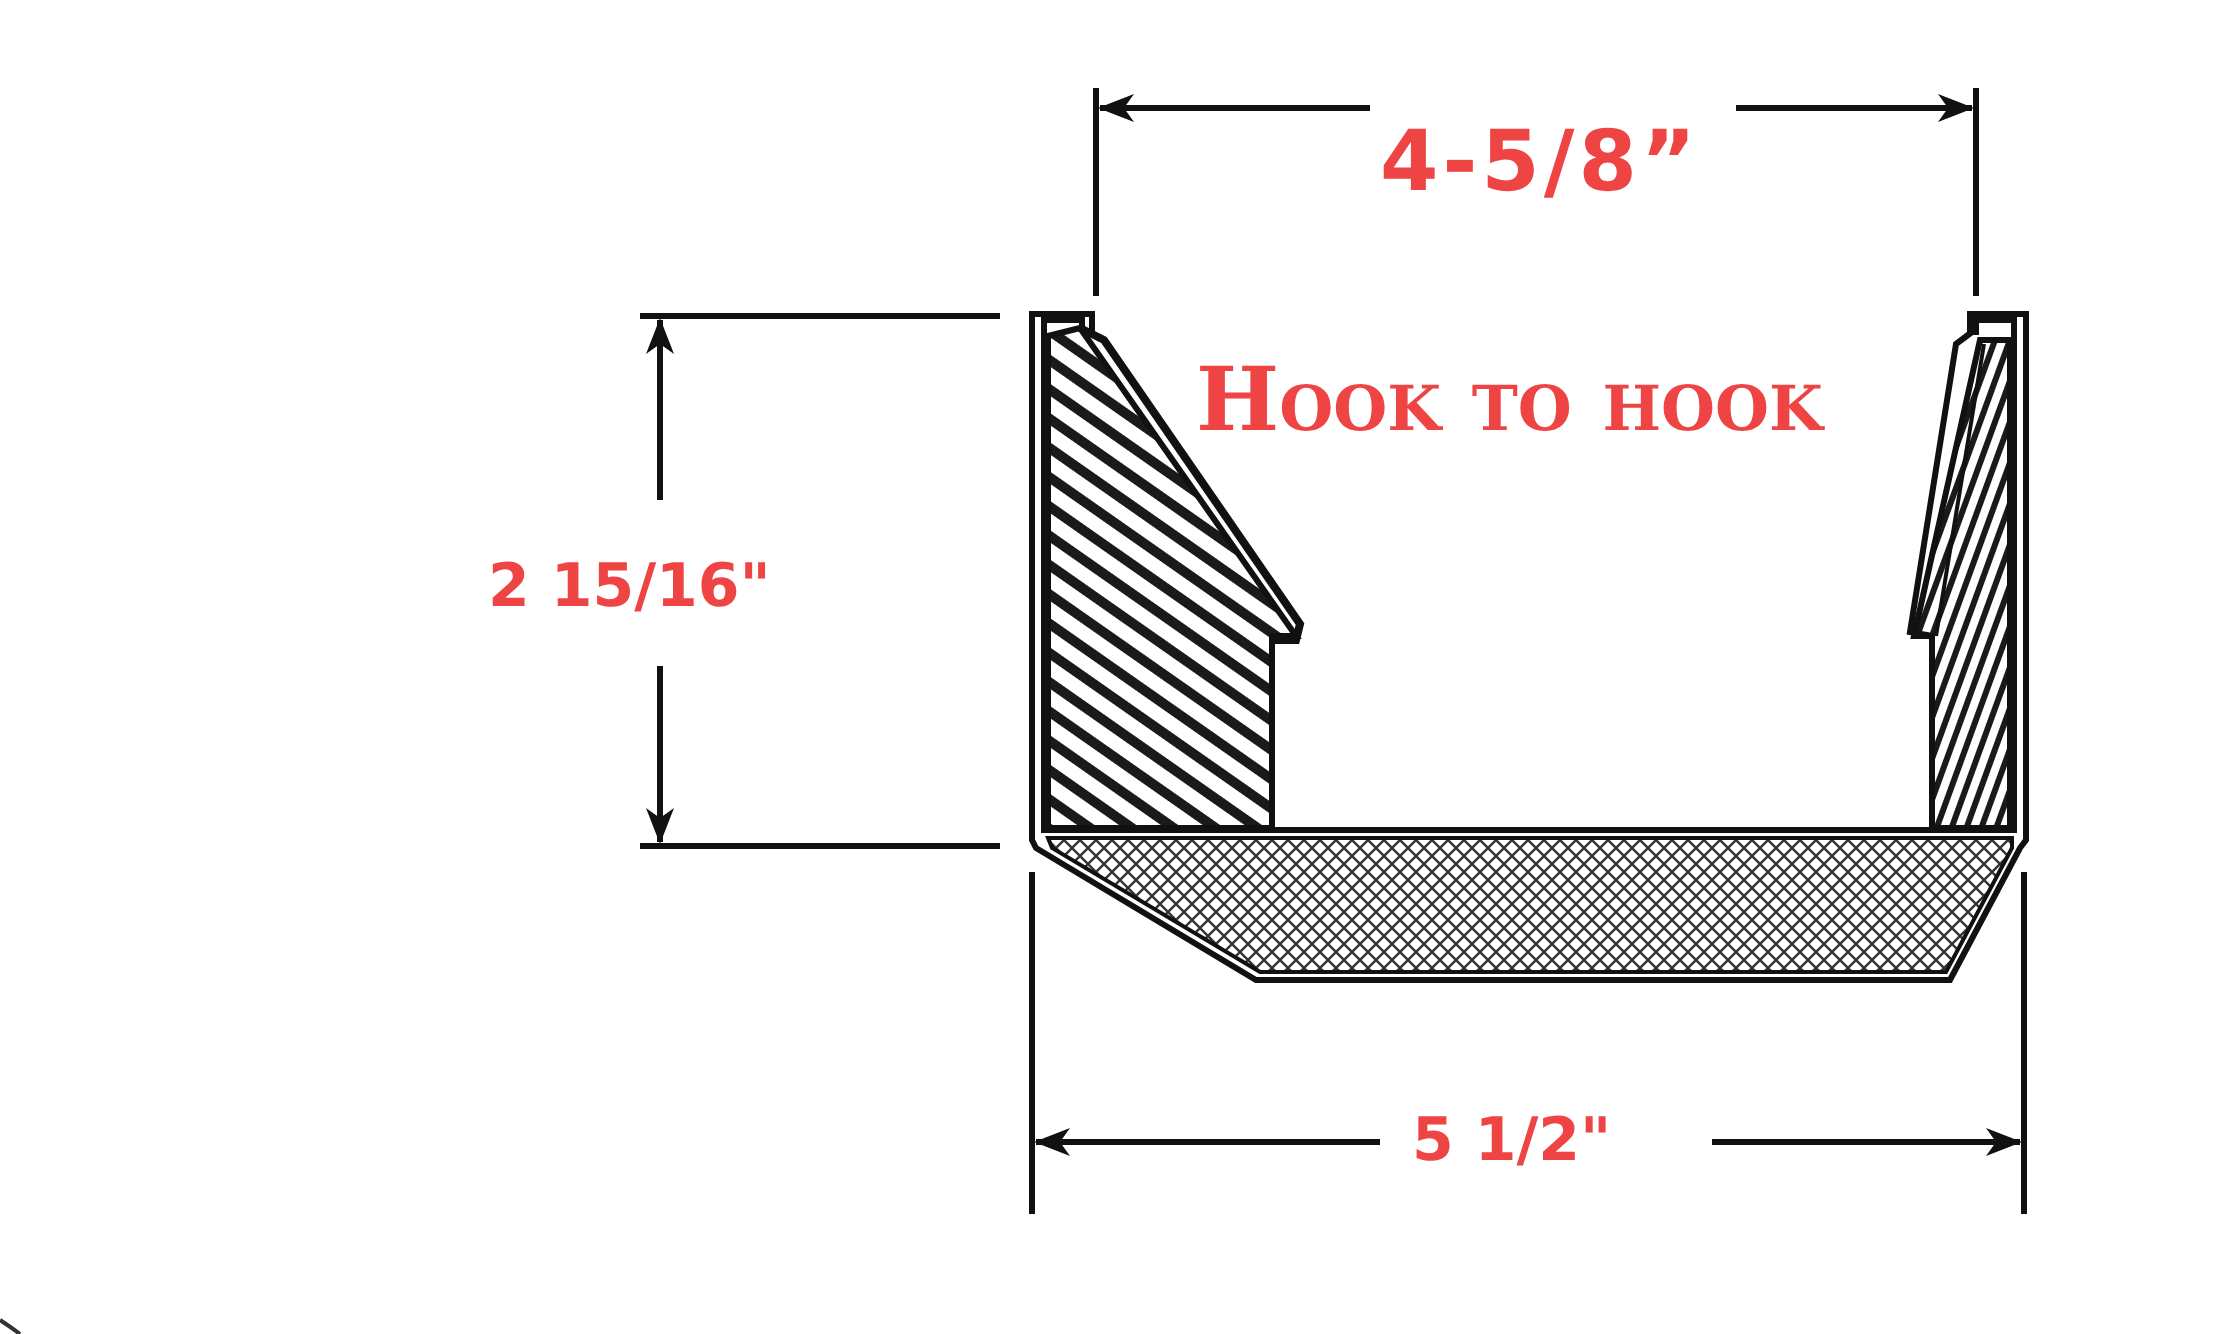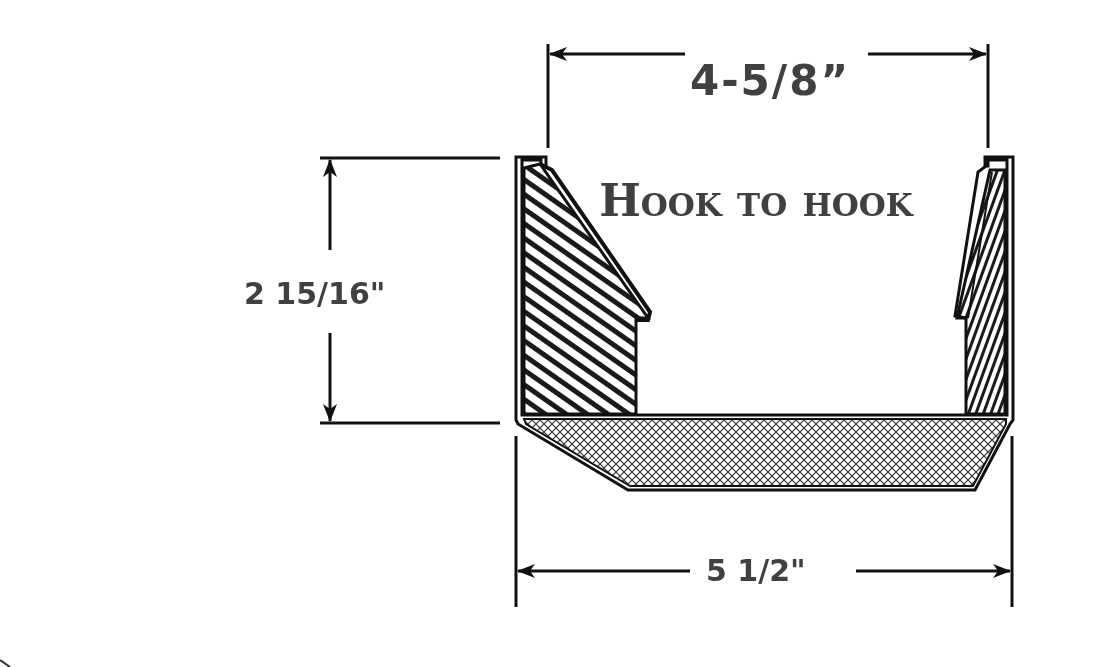--- a/index.html
+++ b/index.html
@@ -6,7 +6,7 @@
   body{width:1108px;height:667px;position:relative;overflow:hidden;}
   .stage{position:absolute;left:0;top:0;width:1108px;height:667px;}
   svg{position:absolute;left:0;top:0;}
-  .lbl{position:absolute;color:#404040;white-space:nowrap;}
+  .lbl{position:absolute;color:#ef4444;white-space:nowrap;}
   .sans{font-family:"DejaVu Sans","Liberation Sans",sans-serif;font-weight:bold;}
   .serif{font-family:"DejaVu Serif","Liberation Serif",serif;font-weight:bold;font-variant:small-caps;}
   #lbl-top{left:600px;top:56px;width:340px;text-align:center;font-size:42px;letter-spacing:2px;}

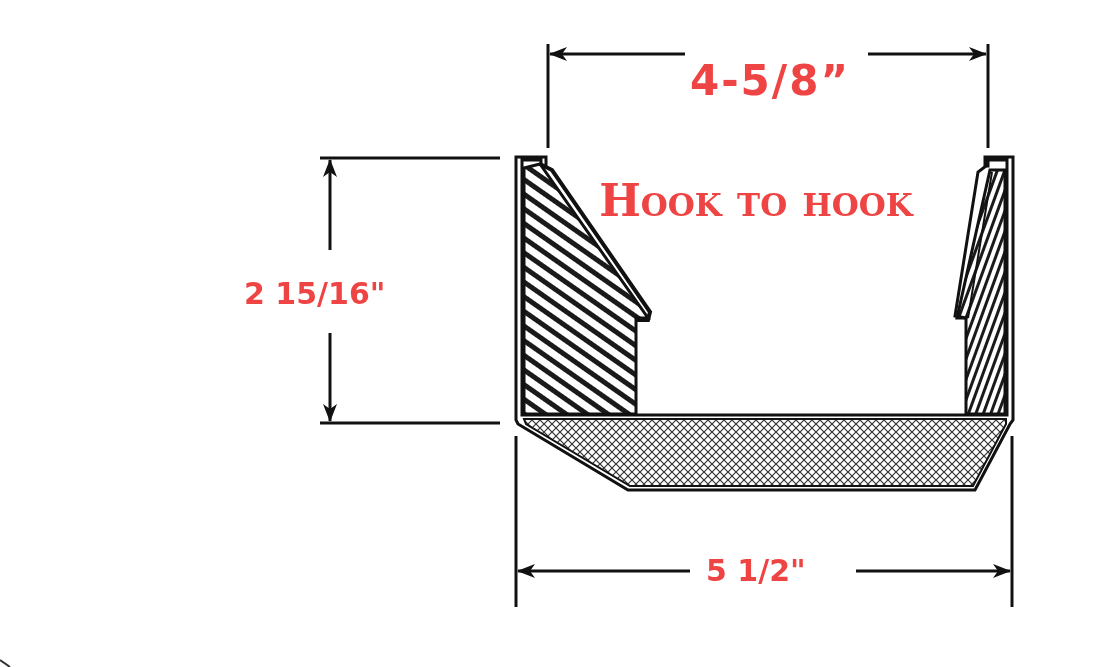--- a/index.html
+++ b/index.html
@@ -11,7 +11,7 @@
   .serif{font-family:"DejaVu Serif","Liberation Serif",serif;font-weight:bold;font-variant:small-caps;}
   #lbl-top{left:600px;top:56px;width:340px;text-align:center;font-size:42px;letter-spacing:2px;}
   #lbl-inside{left:600px;top:118px;width:360px;text-align:center;font-size:44px;}
-  #lbl-hook{left:564px;top:175px;width:384px;text-align:center;font-size:44px;}
+  #lbl-hook{left:598px;top:175px;width:384px;font-size:44px;}
   #lbl-height{left:244px;top:276px;font-size:30px;}
   #lbl-width{left:706px;top:553px;font-size:30px;}
 </style>

